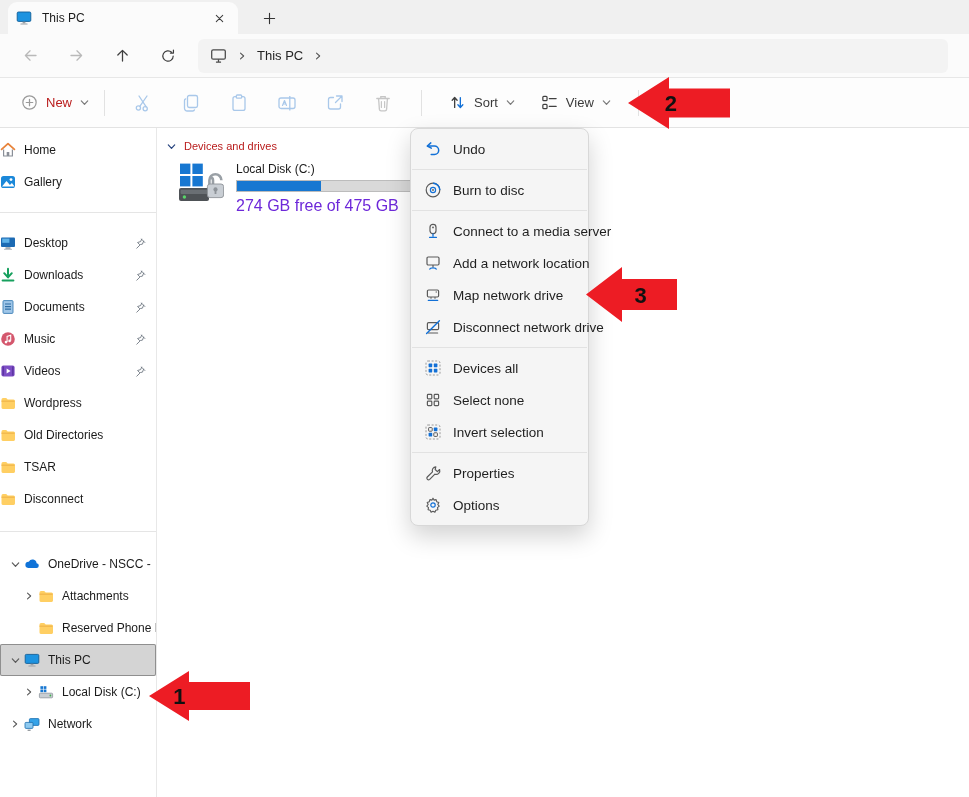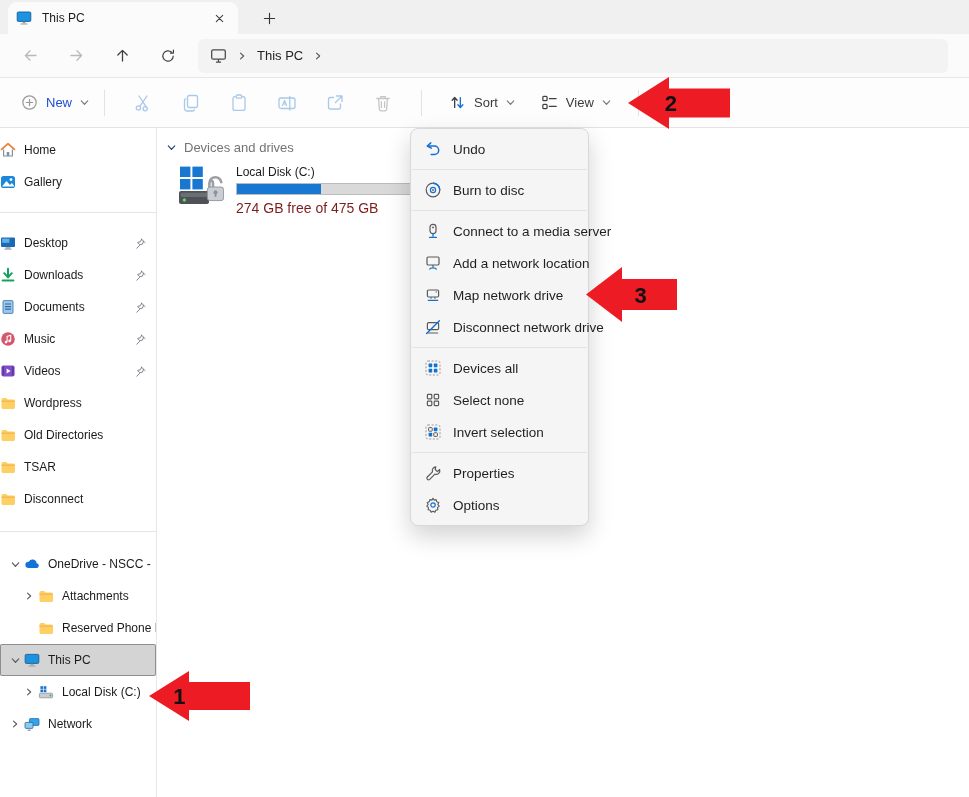--- a/index.html
+++ b/index.html
@@ -30,7 +30,7 @@
   
   .toolbar{position:absolute;top:78px;left:0;right:0;height:49px;background:#fdfdfd;
            border-bottom:1px solid #e3e3e3;display:flex;align-items:center}
-  .tb-new{display:flex;align-items:center;gap:7px;margin-left:20px;color:#1d4ed8;font-size:13px}
+  .tb-new{display:flex;align-items:center;gap:7px;margin-left:20px;color:#b91c1c;font-size:13px}
   .tb-sep{width:1px;height:26px;background:#e2e2e2;margin:0 14px}
   .tb-actions{display:flex;align-items:center}
   .tb-ico{width:36px;height:36px;display:flex;align-items:center;justify-content:center;margin:0 6px;border-radius:5px}

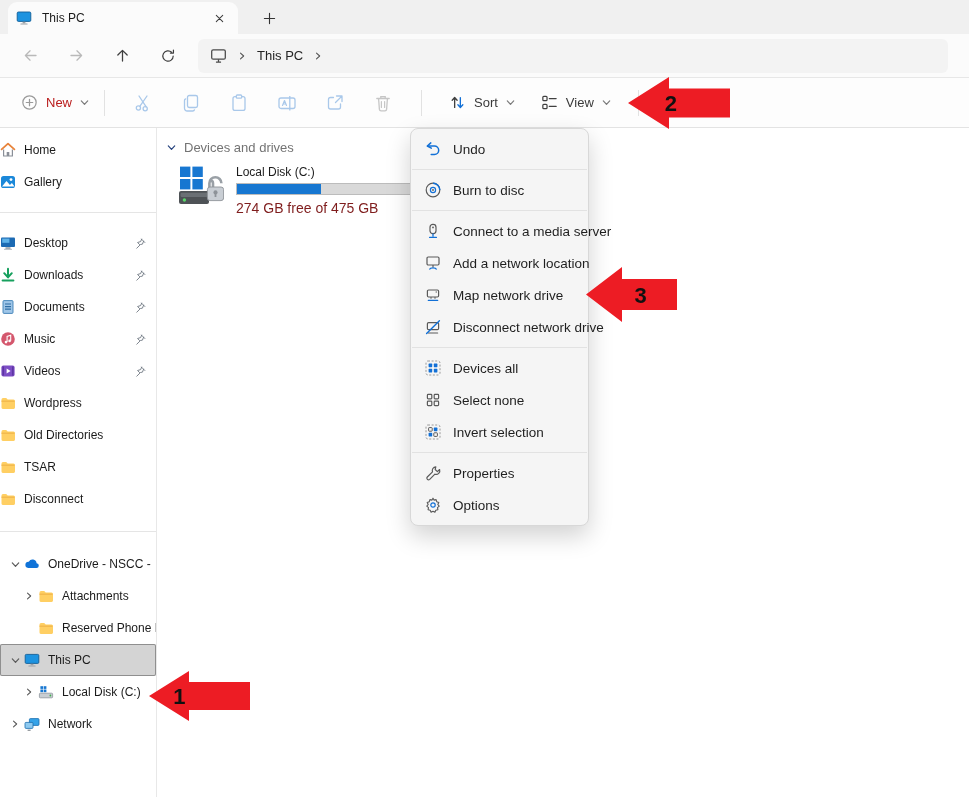--- a/index.html
+++ b/index.html
@@ -54,7 +54,7 @@
 
   
   .content{position:absolute;top:128px;left:158px;right:0;bottom:0;background:#fff}
-  .group-header{display:flex;align-items:center;margin:12px 0 0 8px;color:#737373;font-size:13px}
+  .group-header{display:flex;align-items:center;margin:12px 0 0 8px;color:#b91c1c;font-size:11px}
   .group-header .exp{margin-right:7px;color:#26437e;display:inline-flex}
   .drive-row{display:flex;margin:10px 0 0 20px;align-items:flex-start}
   .drive-icon{margin-right:12px}

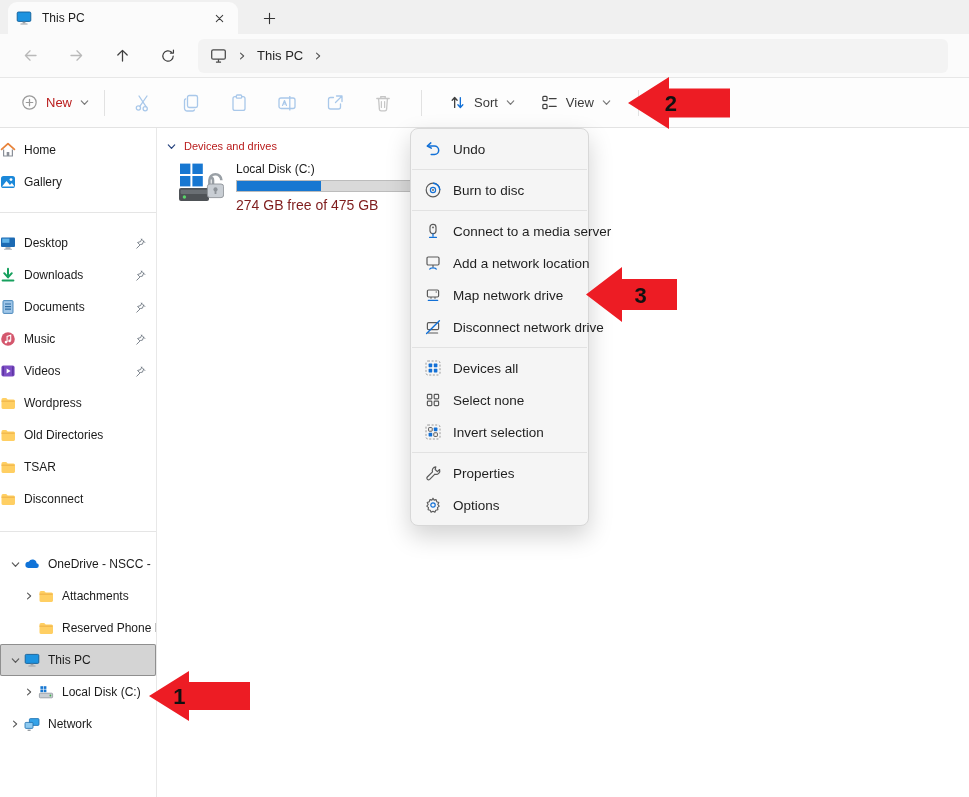--- a/index.html
+++ b/index.html
@@ -62,7 +62,7 @@
   .drive-name{font-size:12px;height:16px}
   .drive-bar{width:200px;height:10px;background:#d9d9d9;border:1px solid #bcbcbc;margin:2px 0;box-sizing:content-box}
   .drive-fill{height:100%;background:#1777d1}
-  .drive-free{font-size:14px;color:#7f1d1d;margin-top:3px}
+  .drive-free{font-size:16px;color:#6d28d9;margin-top:3px}
 
   
   .menu{position:absolute;left:410px;top:128px;width:179px;background:#f5f5f5;border:1px solid #d8d8d8;

